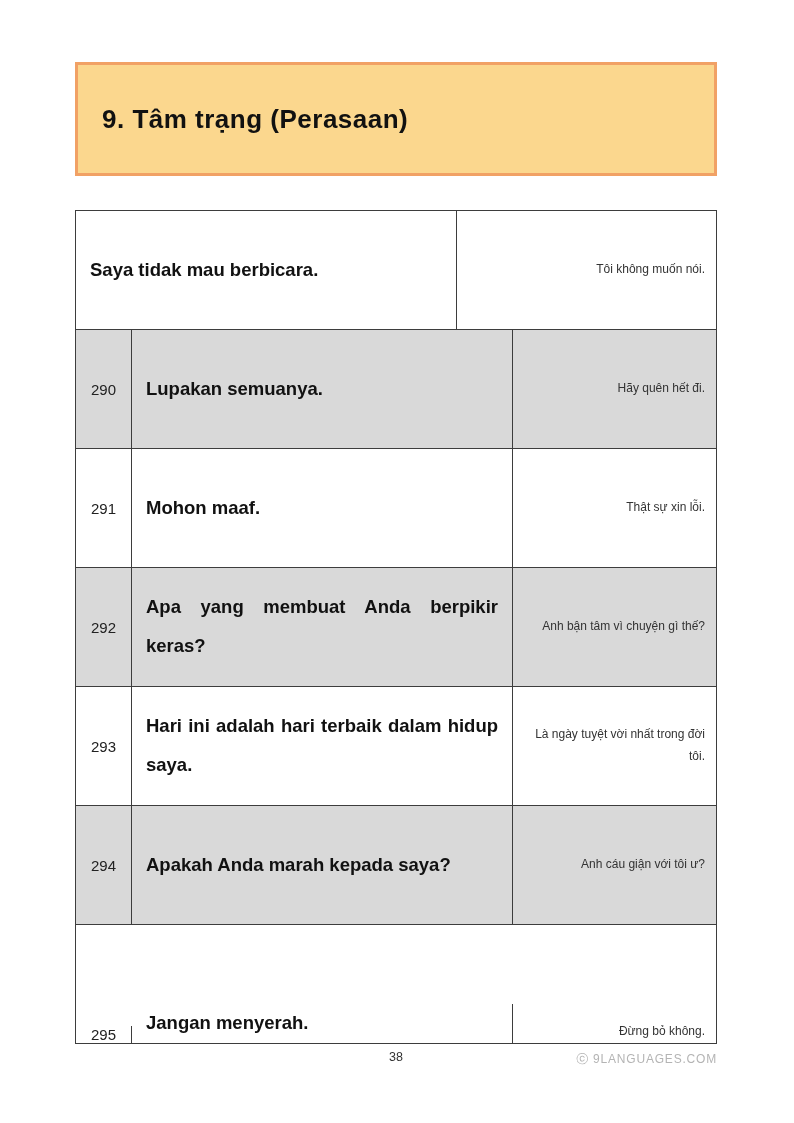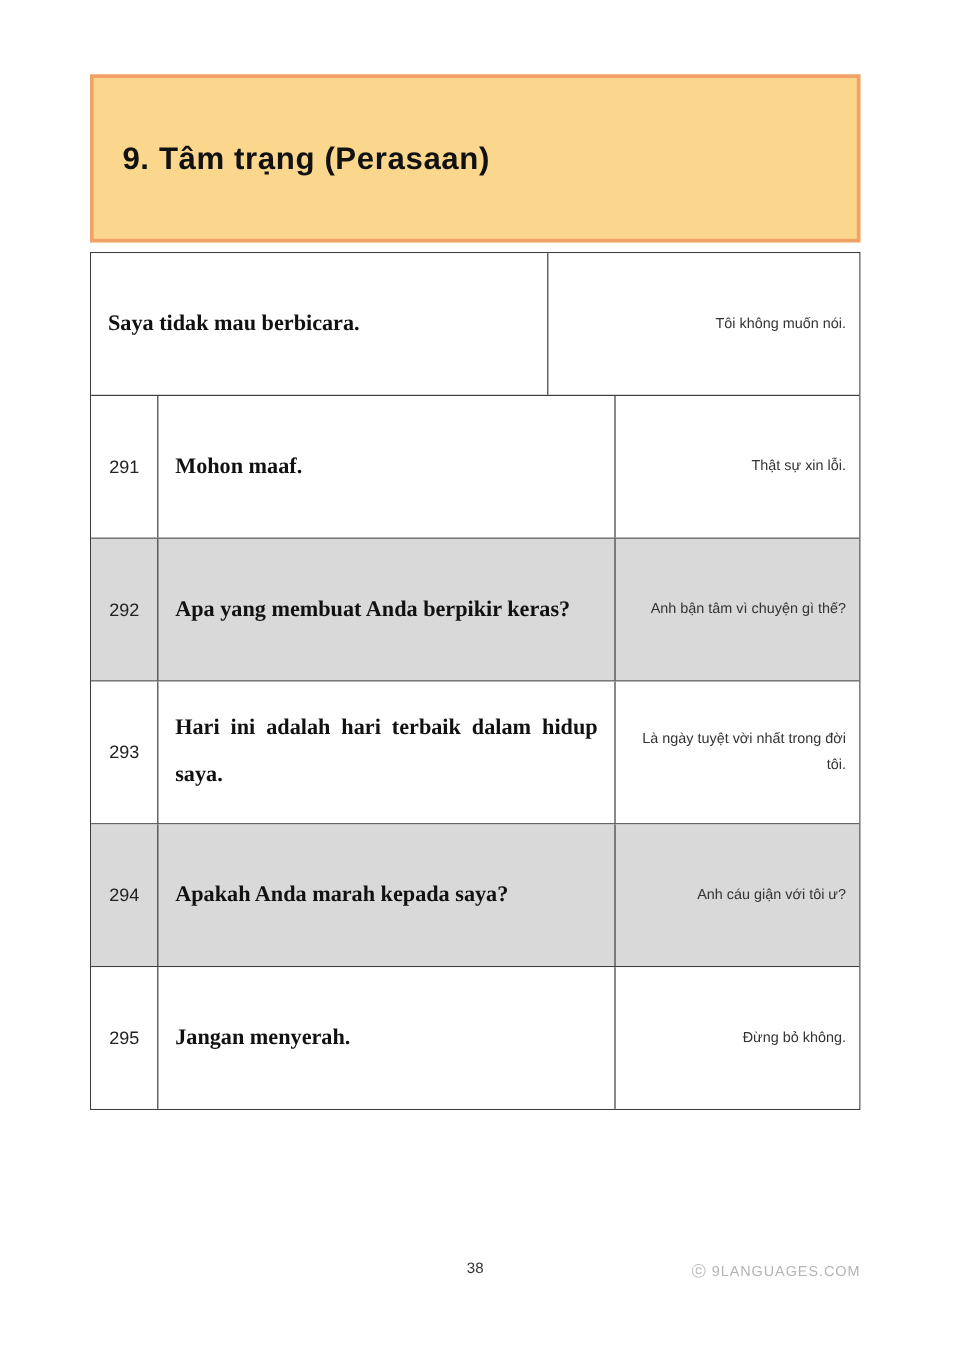--- a/index.html
+++ b/index.html
@@ -21,7 +21,7 @@
     left: 75px;
     top: 62px;
     width: 642px;
-    height: 140px;
+    height: 114px;
     box-sizing: border-box;
     background: var(--header-fill, #FBD78E);
     border: 3px solid var(--header-border, #F1A165);

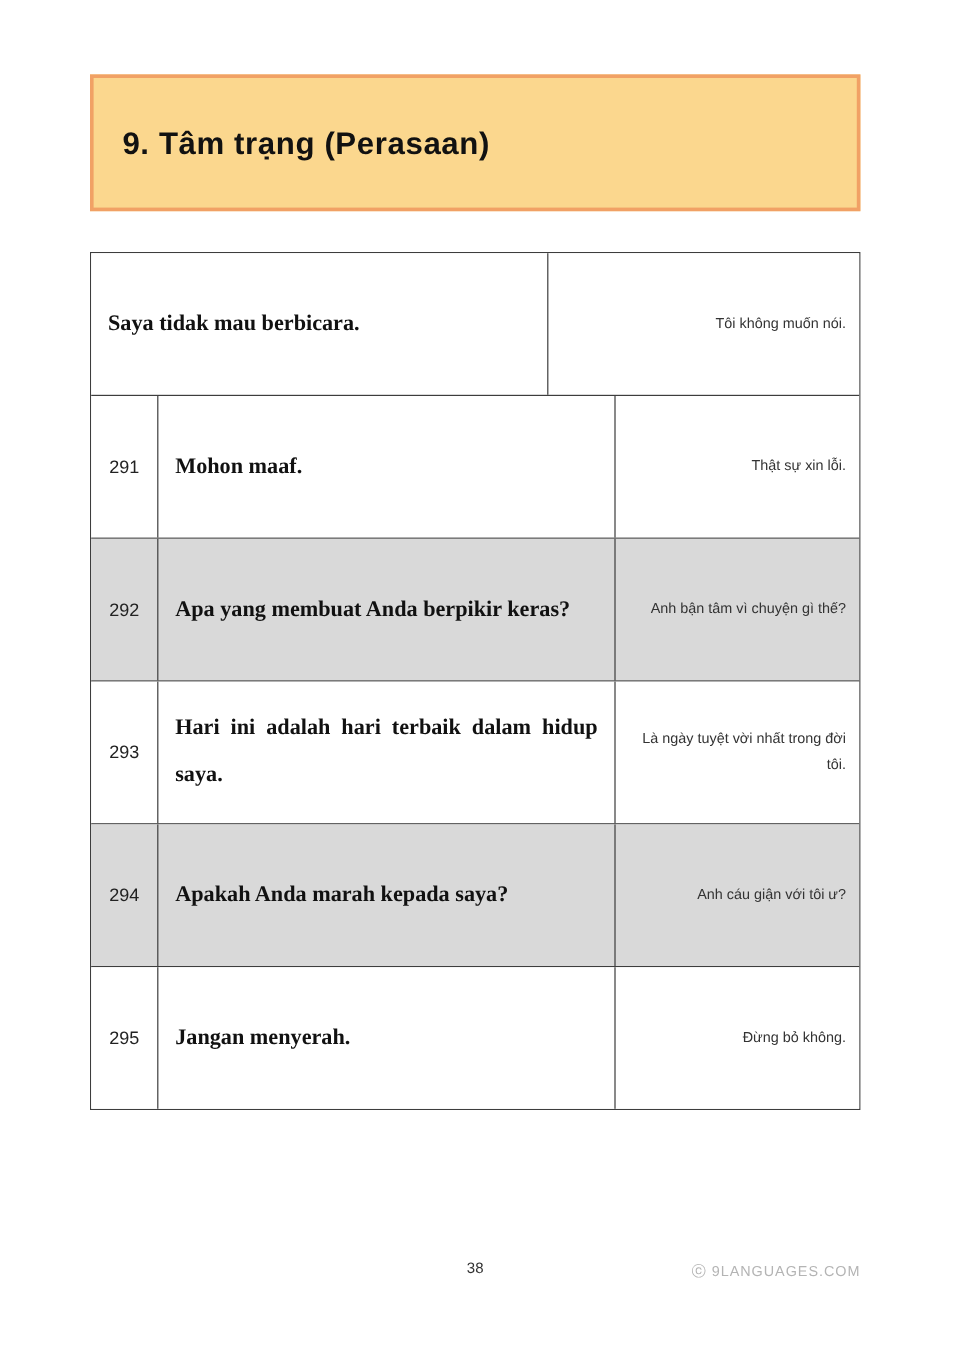--- a/index.html
+++ b/index.html
@@ -79,7 +79,6 @@
     color: #111111;
     line-height: 2.1;
     text-align: justify;
-    font-family: Liberation Serif, serif;
   }
   .cell.trans {
     flex: 1;

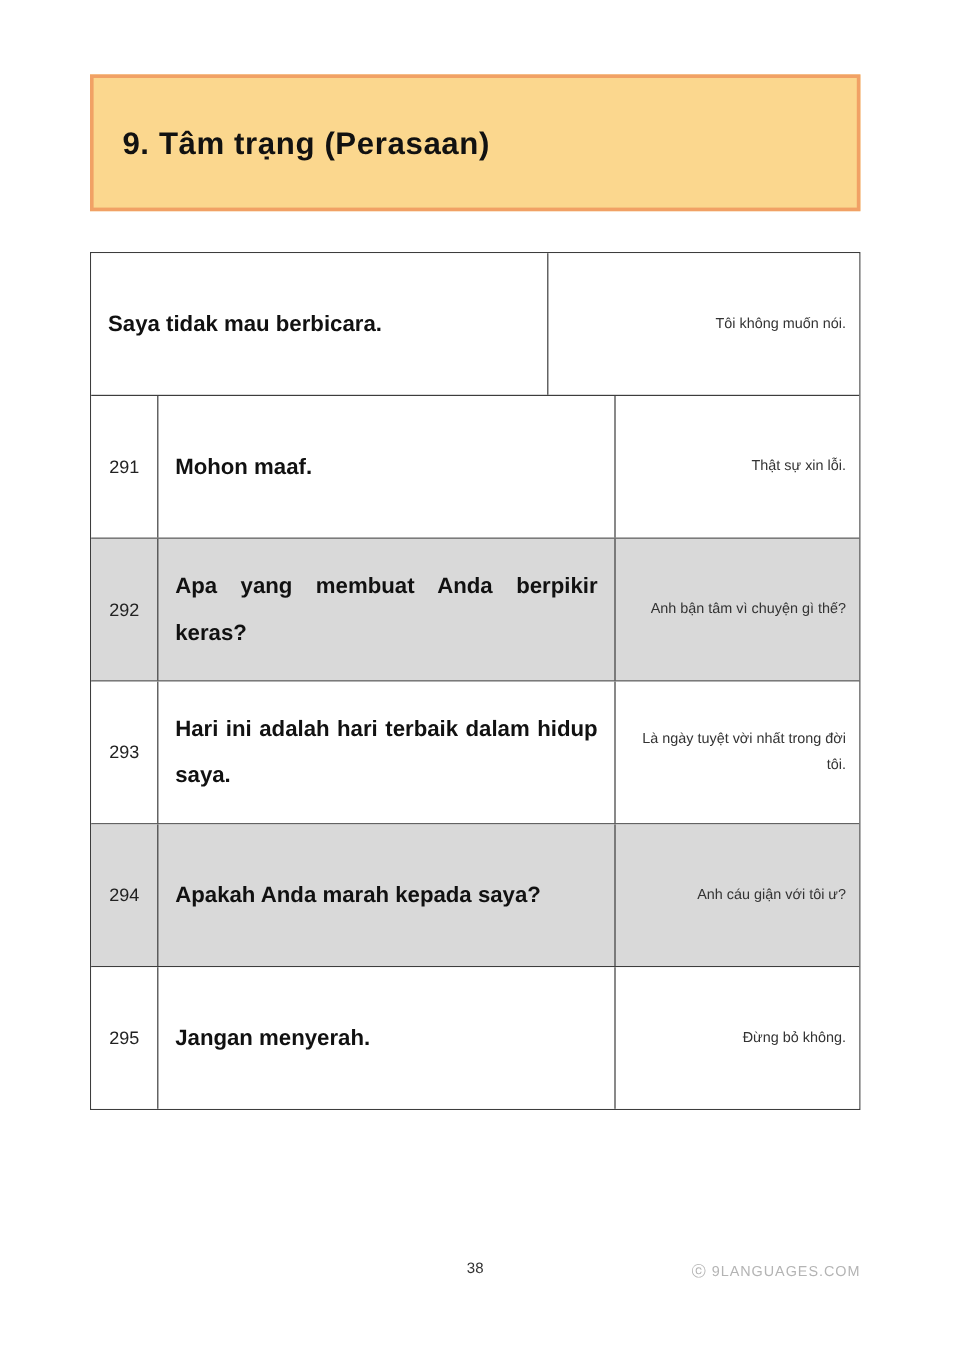--- a/index.html
+++ b/index.html
@@ -139,6 +139,15 @@
       </div>
     </div>
 
+    <div class="row alt">
+      <div class="cell num">290</div>
+      <div class="cell phrase">
+        <div class="phrase-text">Lupakan semuanya.</div>
+      </div>
+      <div class="cell trans">
+        <div class="trans-text">Hãy quên hết đi.</div>
+      </div>
+    </div>
 
     <div class="row">
       <div class="cell num">291</div>

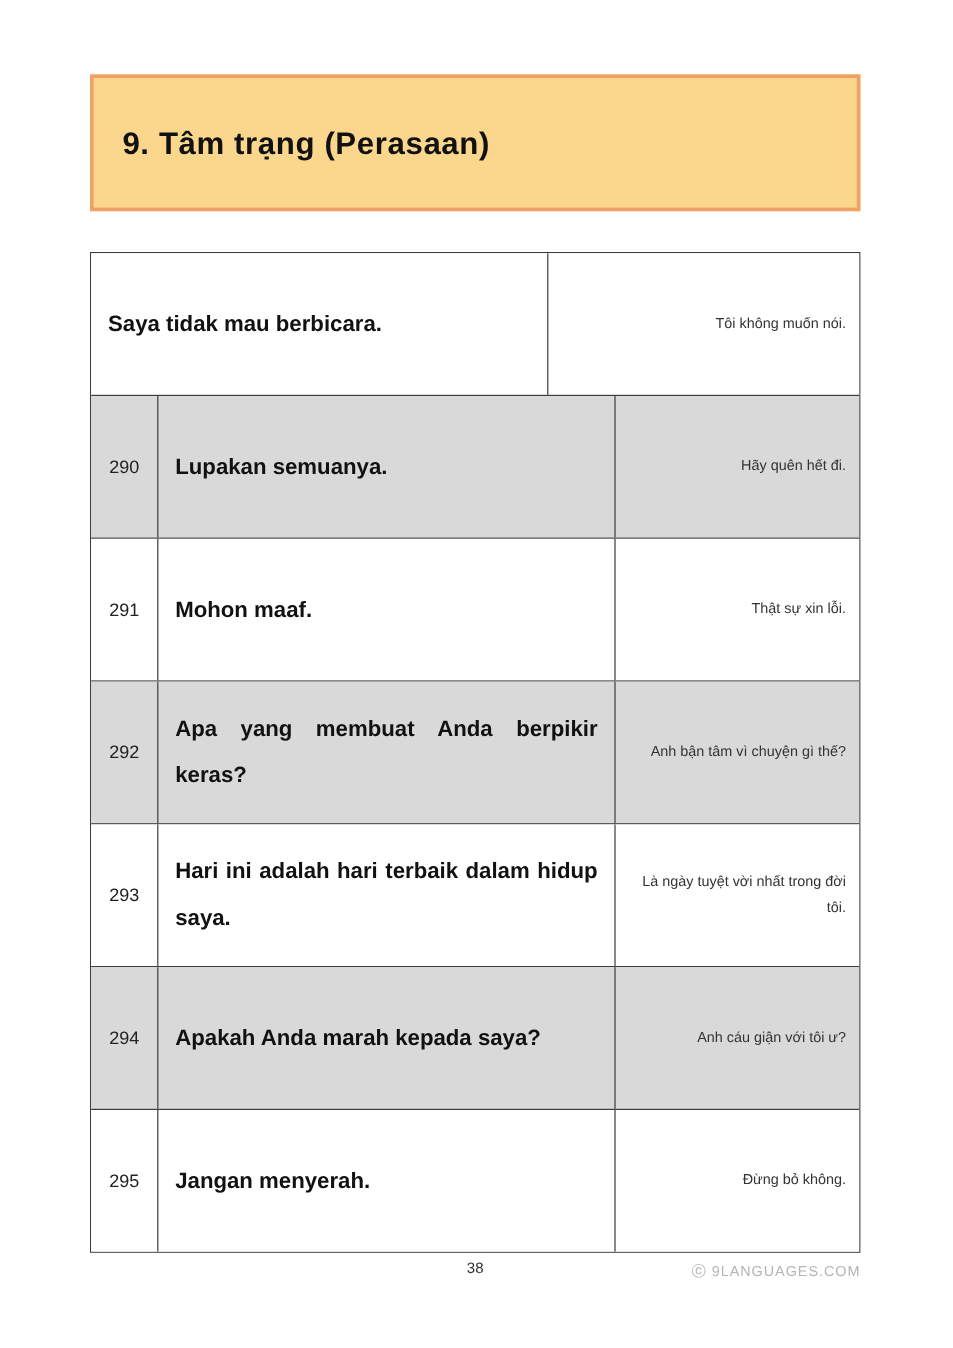--- a/index.html
+++ b/index.html
@@ -51,7 +51,7 @@
     border-bottom: 1px solid #3d3d3d;
     background: #ffffff;
   }
-  .row:last-child { border-bottom: none; }
+  .row:last-child { border-bottom: none; align-items: flex-end; }
   .row.alt { background: var(--row-alt, #D9D9D9); }
   .cell { box-sizing: border-box; }
   .cell.num {

